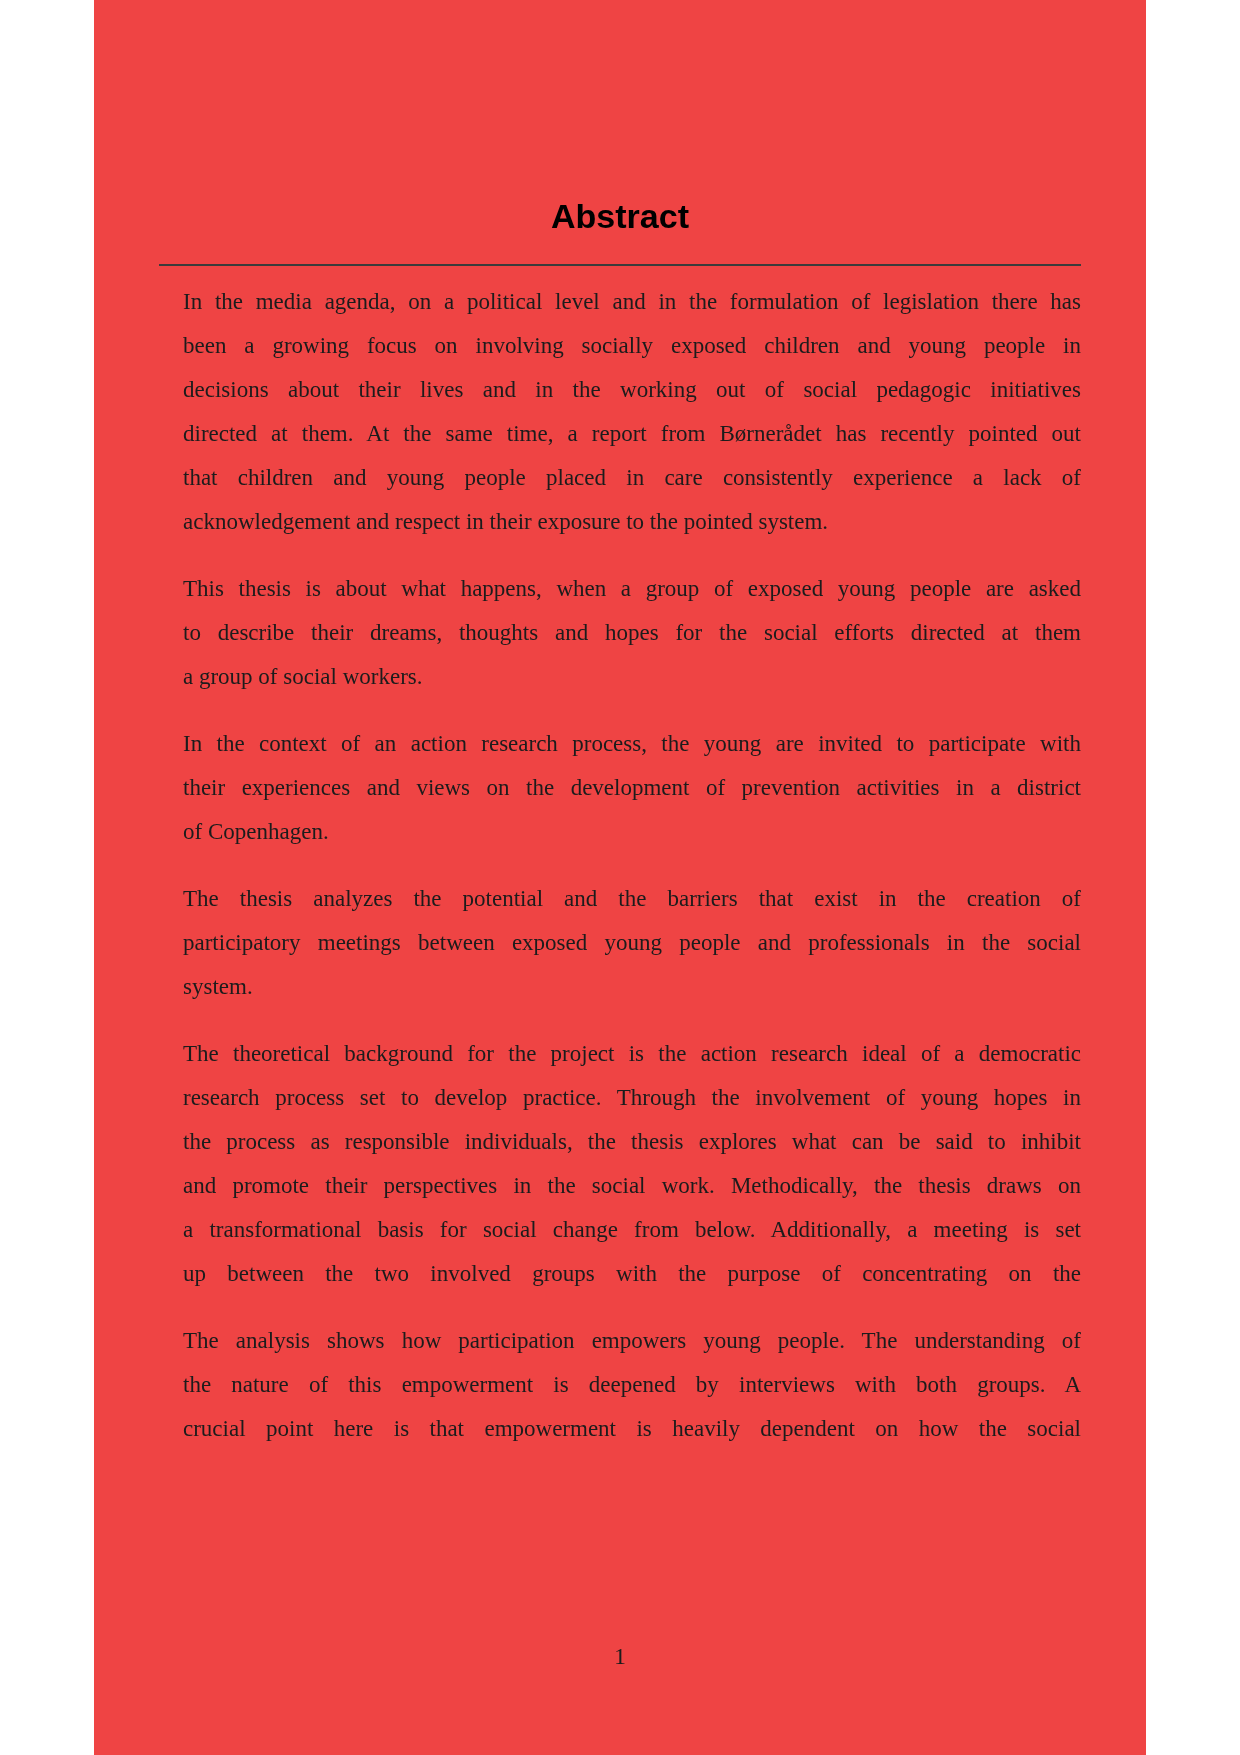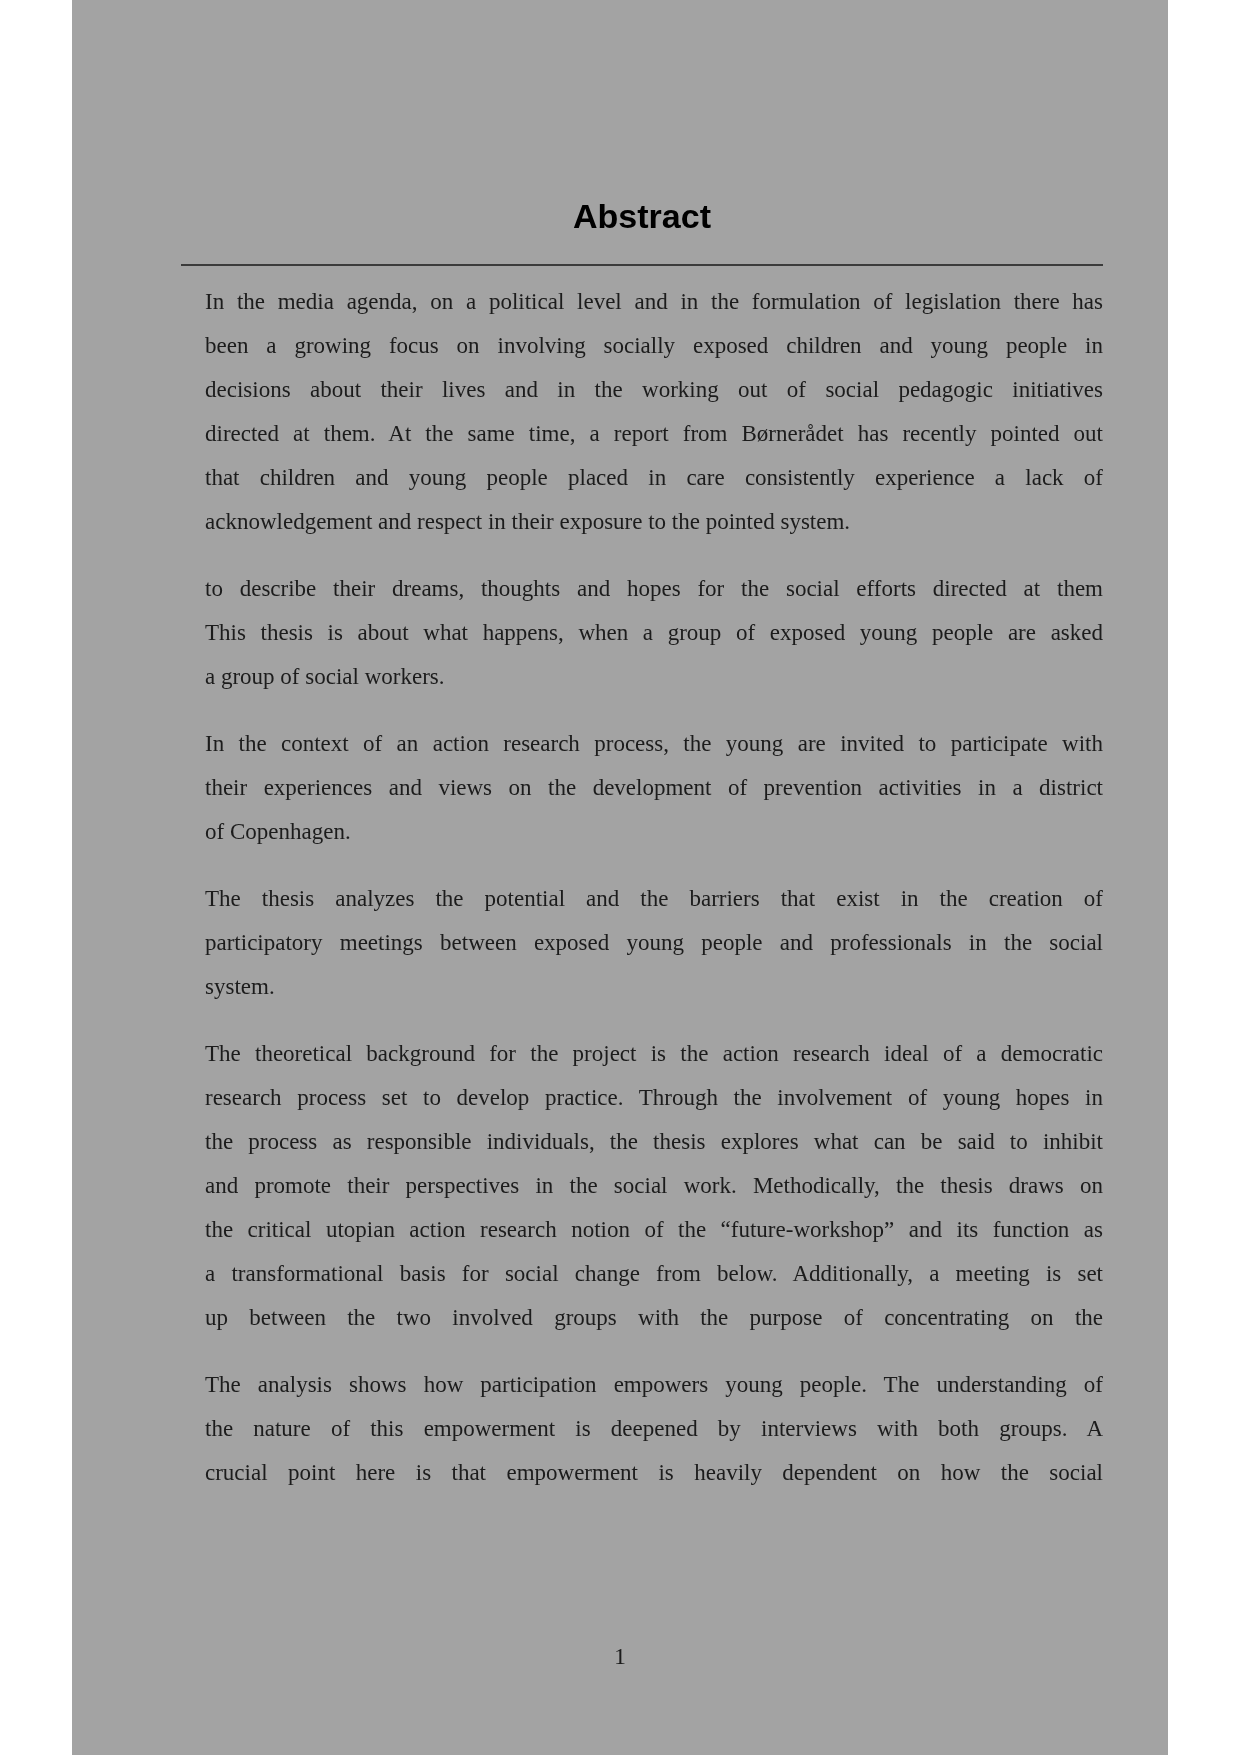--- a/index.html
+++ b/index.html
@@ -12,11 +12,10 @@
     width: 1052px;
     height: 1755px;
     margin: 0 auto;
-    background: #a3a3a3;
+    background: #ef4444;
     font-family: "Liberation Serif", serif;
     color: #1c1c1c;
     overflow: hidden;
-    padding-left: 44px;
   }
   .inner {
     width: 922px;

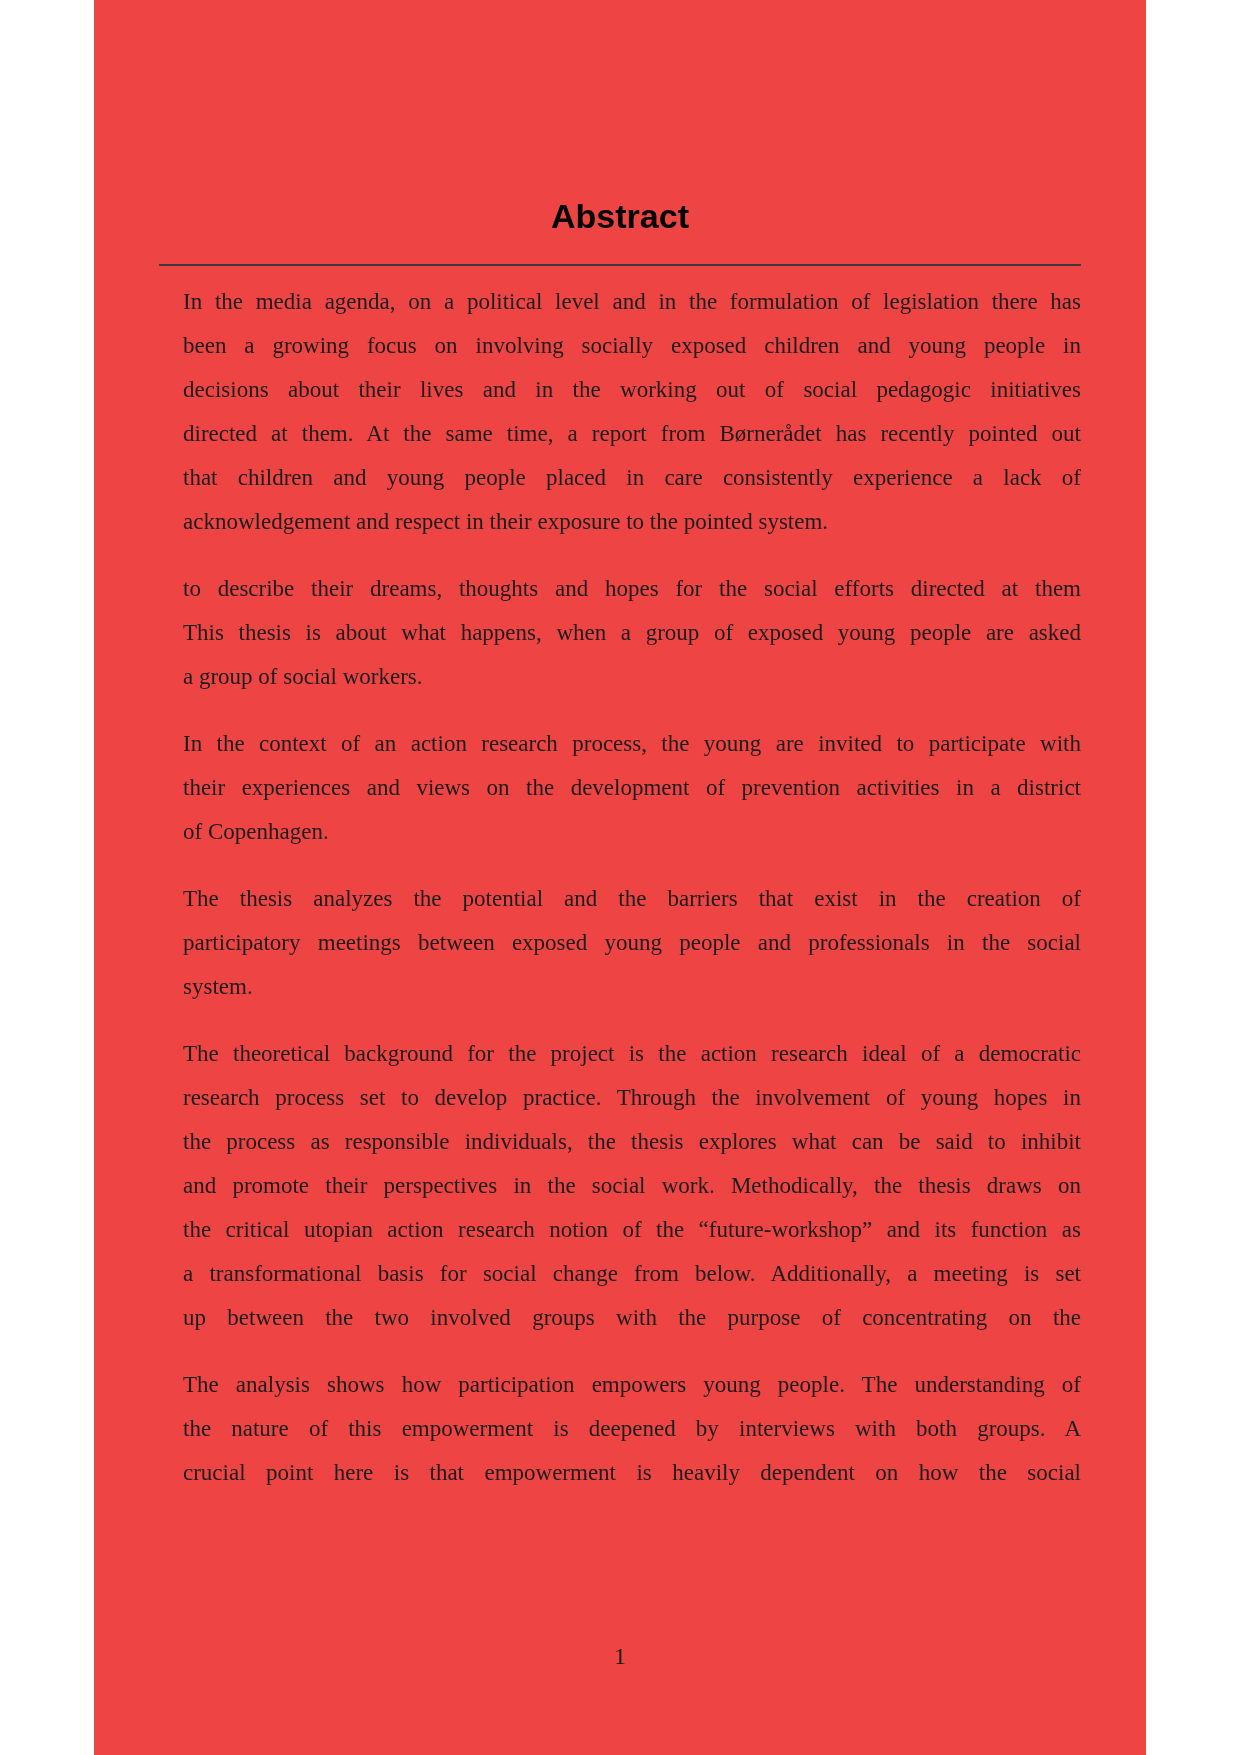--- a/index.html
+++ b/index.html
@@ -82,8 +82,8 @@
           <div class="line line-end">acknowledgement and respect in their exposure to the pointed system.</div>
         </div>
         <div class="paragraph">
+          <div class="line">This thesis is about what happens, when a group of exposed young people are asked</div>
           <div class="line">to describe their dreams, thoughts and hopes for the social efforts directed at them</div>
-          <div class="line">This thesis is about what happens, when a group of exposed young people are asked</div>
           <div class="line line-end">a group of social workers.</div>
         </div>
         <div class="paragraph">

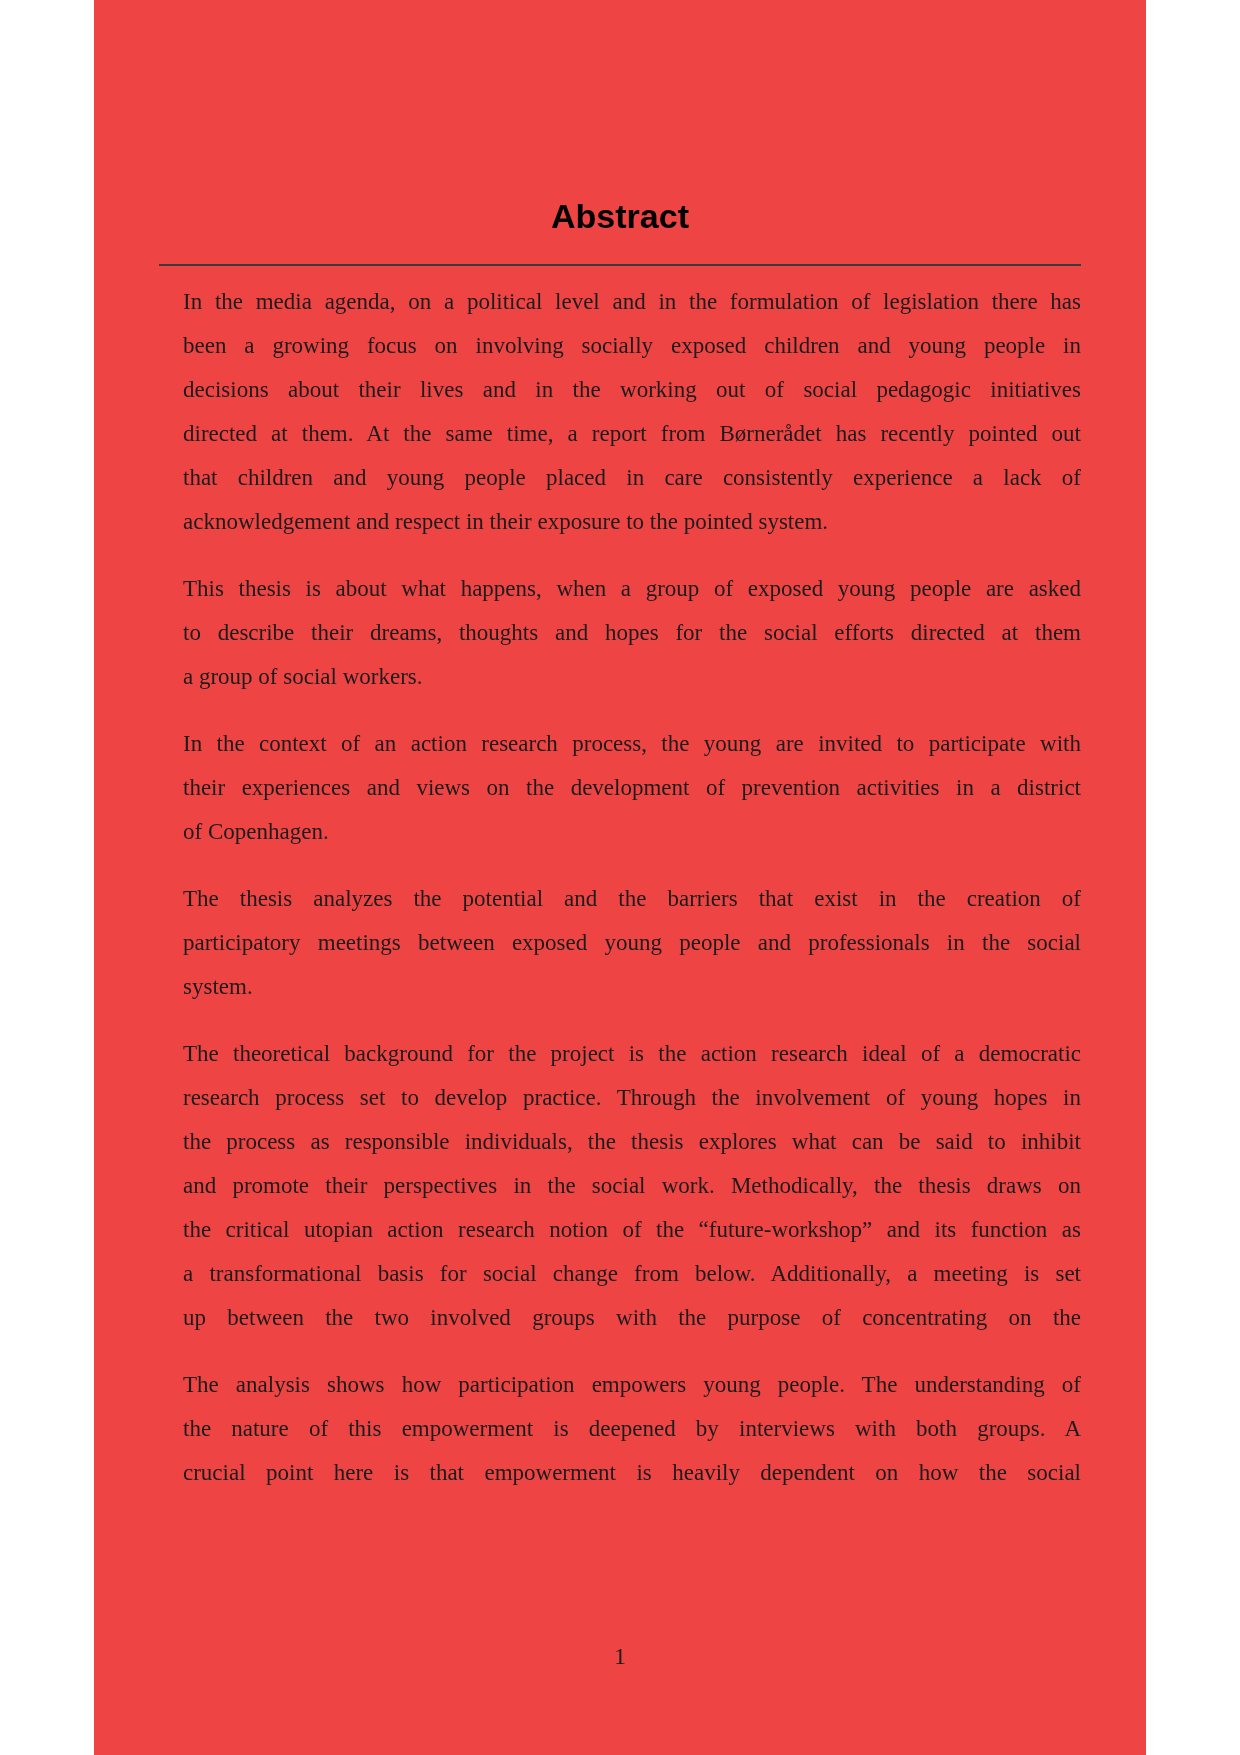--- a/index.html
+++ b/index.html
@@ -101,7 +101,6 @@
           <div class="line">research process set to develop practice. Through the involvement of young hopes in</div>
           <div class="line">the process as responsible individuals, the thesis explores what can be said to inhibit</div>
           <div class="line">and promote their perspectives in the social work. Methodically, the thesis draws on</div>
-          <div class="line">the critical utopian action research notion of the “future-workshop” and its function as</div>
           <div class="line">a transformational basis for social change from below. Additionally, a meeting is set</div>
           <div class="line">up between the two involved groups with the purpose of concentrating on the</div>
         </div>

